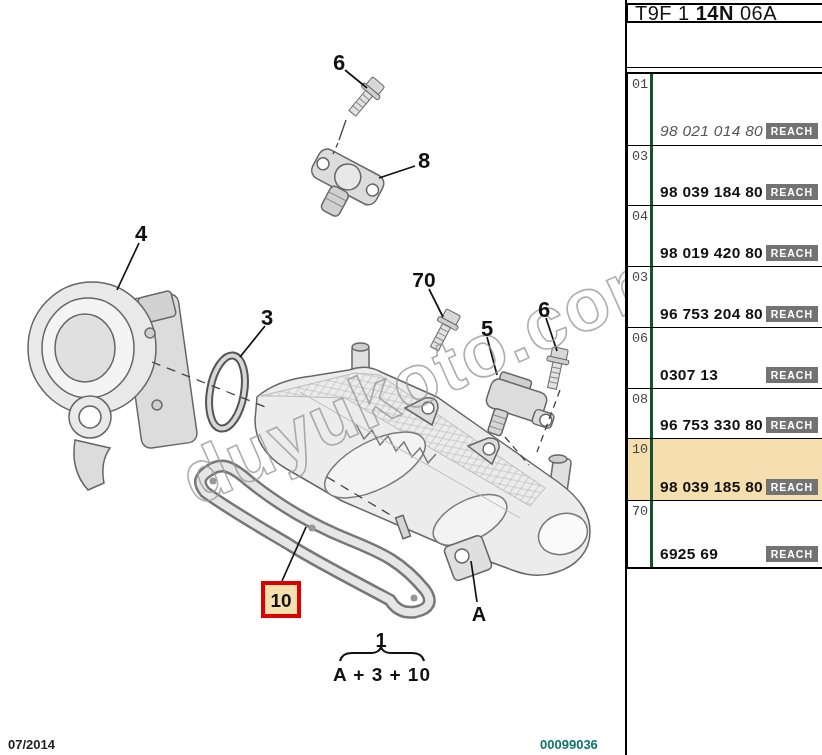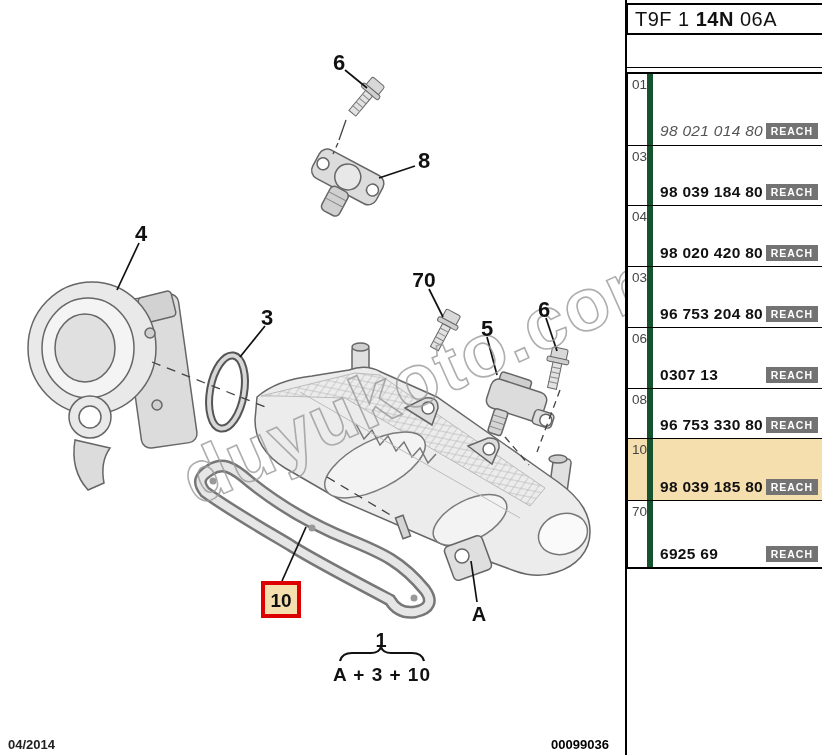--- a/index.html
+++ b/index.html
@@ -7,7 +7,7 @@
         font-family:"Liberation Sans", sans-serif;color:#111;}
   
   .separator{position:absolute;left:625px;top:0;height:755px;width:0;border-left:2px solid #000;}
-  .header-box{position:absolute;left:626px;top:3px;width:196px;height:32px;
+  .header-box{position:absolute;left:626px;top:3px;width:196px;height:20px;
               border:2px solid #000;border-right:none;box-sizing:border-box;
               display:flex;align-items:center;padding-left:7px;font-size:20px;letter-spacing:.5px;}
   .header-box .sp{margin-right:6px;}

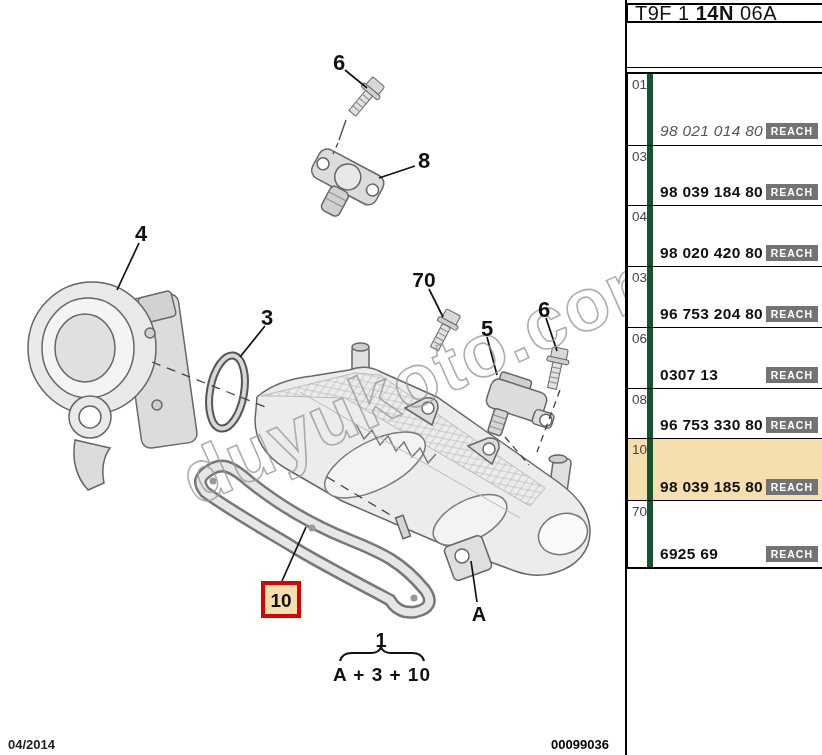--- a/index.html
+++ b/index.html
@@ -19,8 +19,8 @@
   .row{display:flex;box-sizing:border-box;background:#fff;}
   .row + .row{border-top:1.5px solid #000;}
   .row.hl{background:#f6dfaf;}
-  .ref{width:25px;border-right:6px solid #14532d;box-sizing:border-box;
-       font-size:13.5px;color:#444;padding:3px 0 0 4px;}
+  .ref{width:25px;border-right:3px solid #14532d;box-sizing:border-box;
+       font-size:13.5px;color:#444;padding:3px 0 0 4px;font-family:Liberation Mono, monospace;}
   .cell{flex:1;display:flex;flex-direction:column;justify-content:flex-end;
         padding:10px 3px 4px 7px;box-sizing:border-box;}
   .pnline{display:flex;align-items:center;justify-content:space-between;}

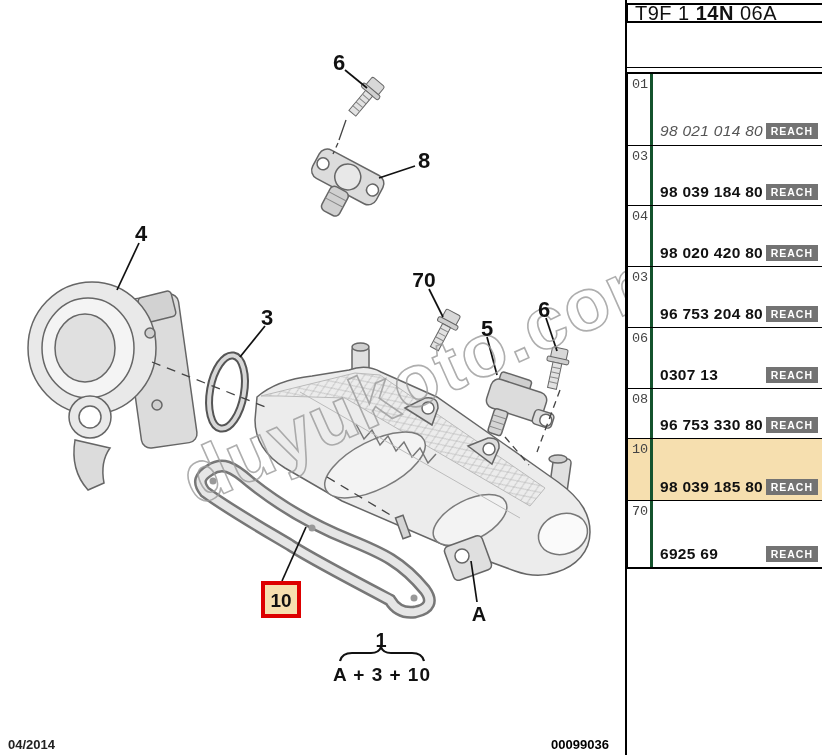--- a/index.html
+++ b/index.html
@@ -220,7 +220,7 @@
       <div class="ref">04</div>
       <div class="cell">
           <div class="pnline">
-        <span class="pn">98 020 420 80</span>
+        <span class="pn">98 019 420 80</span>
         <span class="reach">REACH</span>
       </div>
         </div>

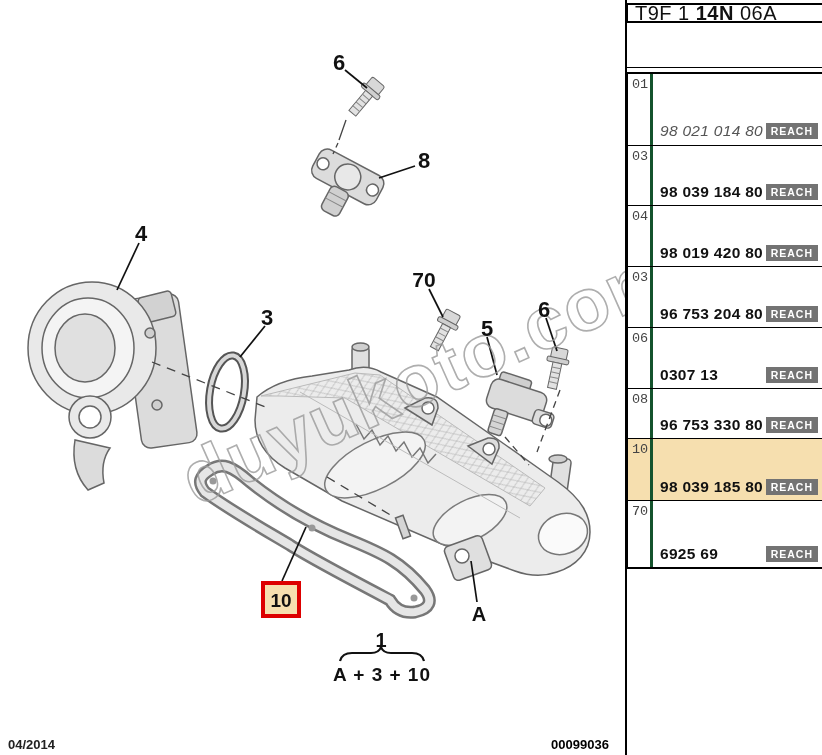--- a/index.html
+++ b/index.html
@@ -278,7 +278,7 @@
 
   </div>
 
-  <div class="footer-date">04/2014</div>
+  <div class="footer-date">07/2014</div>
   <div class="footer-doc">00099036</div>
 
 </div>

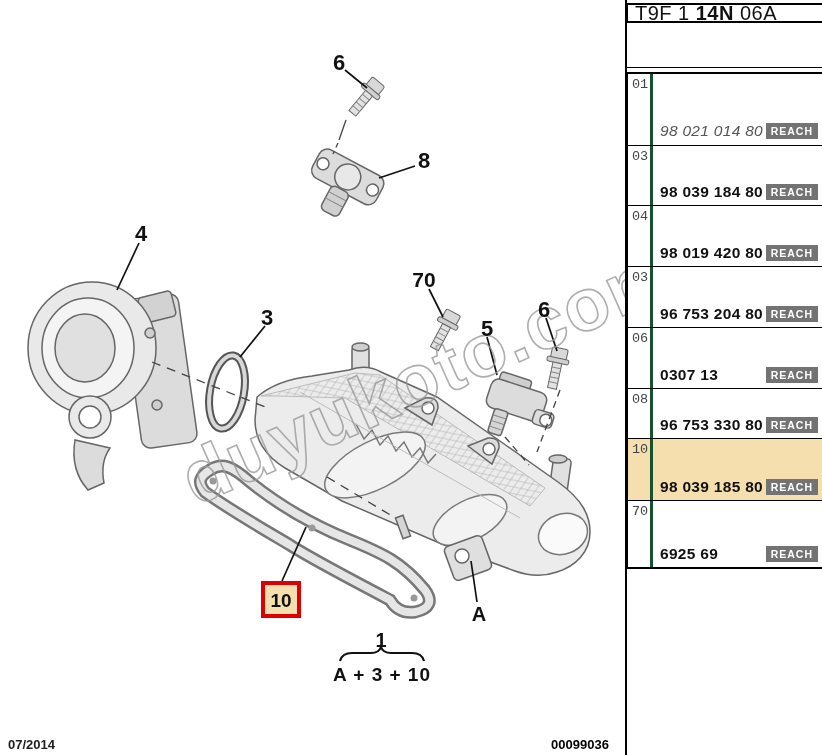--- a/index.html
+++ b/index.html
@@ -33,8 +33,8 @@
   .cell.with-rp{justify-content:flex-end;padding-bottom:5px;}
   
   .footer-date{position:absolute;left:8px;top:737px;font-size:13px;font-weight:bold;color:#222;}
-  .footer-doc{position:absolute;left:540px;top:737px;width:80px;text-align:center;
-              font-size:13px;font-weight:bold;color:#000000;}
+  .footer-doc{position:absolute;left:540px;top:737px;width:80px;text-align:left;
+              font-size:13px;font-weight:bold;color:#0f766e;}
   
   .diagram{position:absolute;left:0;top:0;width:627px;height:755px;}
   svg text.callout{font-family:"Liberation Sans", sans-serif;font-weight:bold;fill:#111;}

